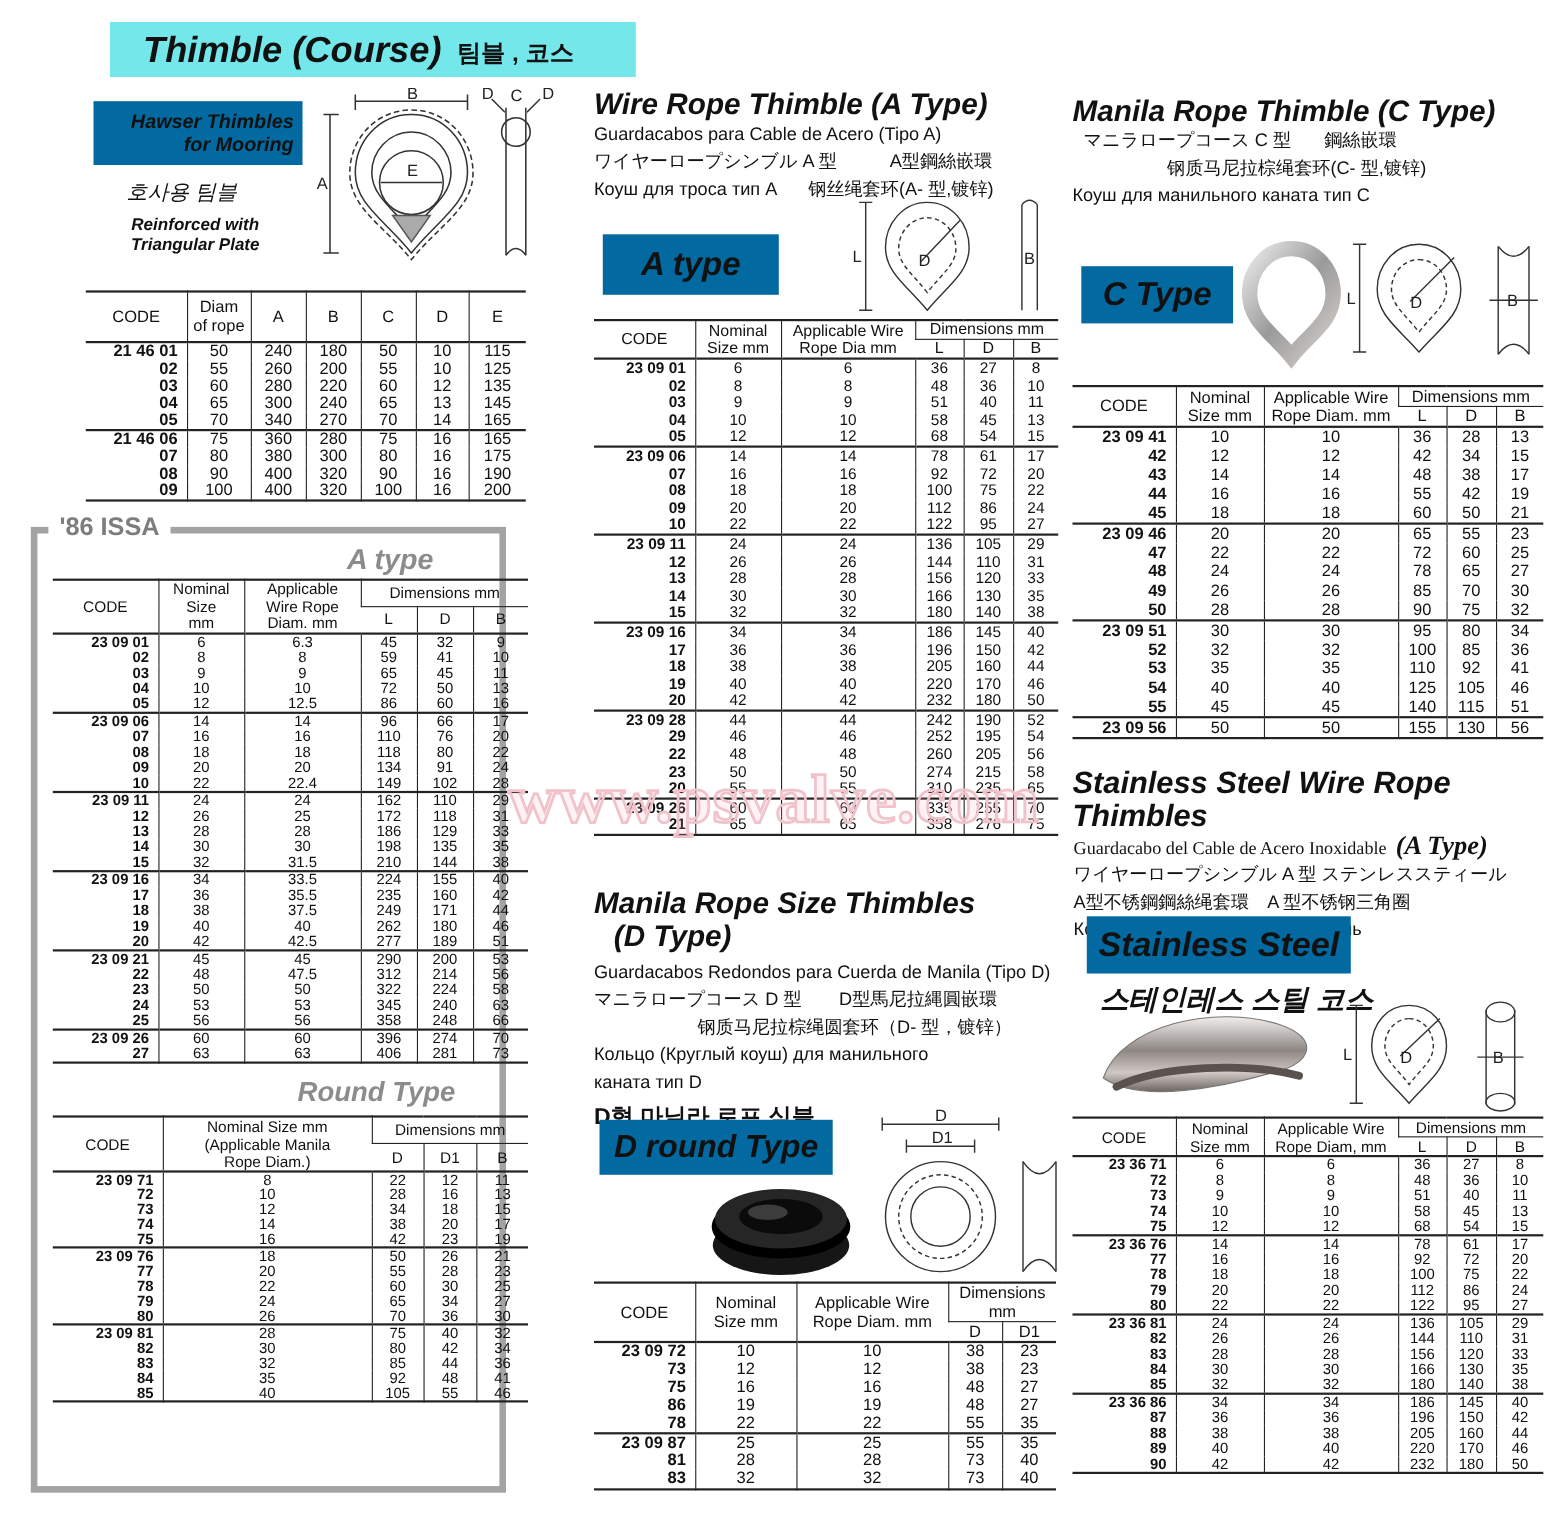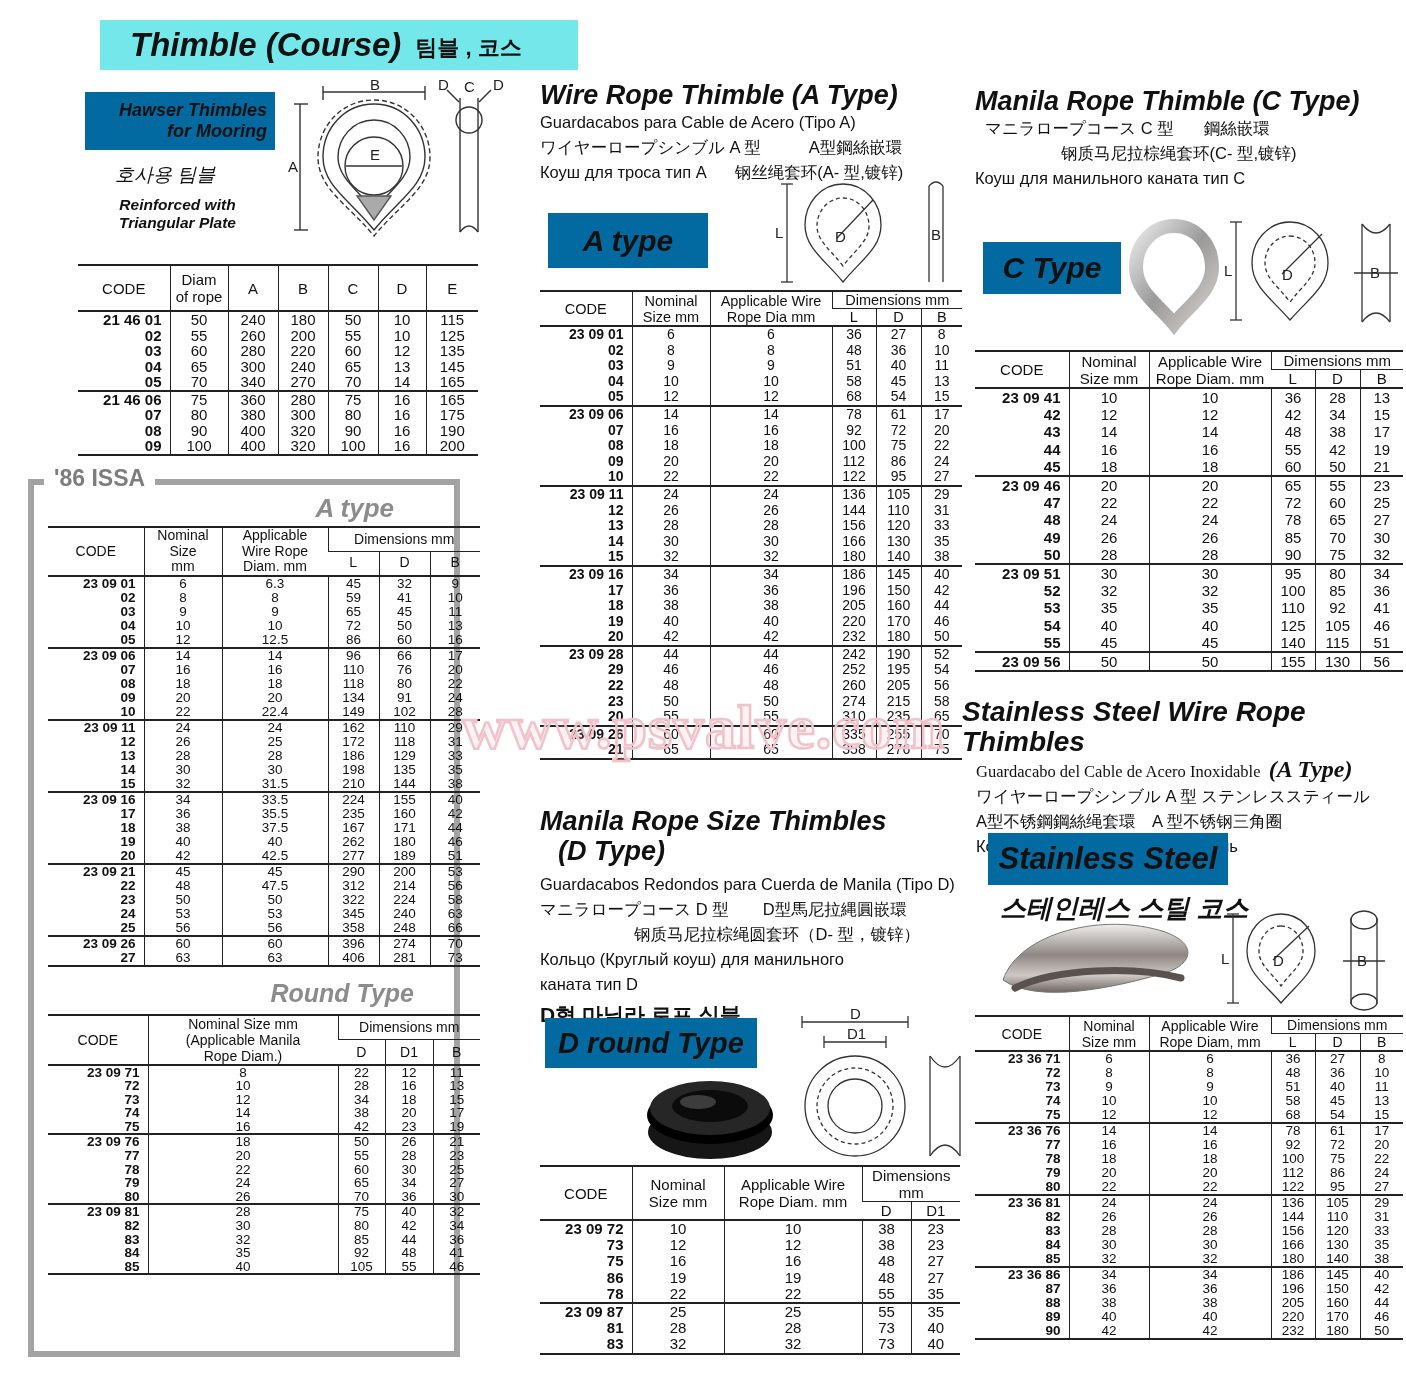--- a/index.html
+++ b/index.html
@@ -1168,7 +1168,7 @@
   </table>
 
 <div class="abs" style="left:962px;top:697px;width:445px;">
-  <div class="sec-title" style="font-size:28px;">Stainless Steel Wire Rope Thimbles</div>
+  <div class="sec-title" style="font-size:28px;margin-left:13px;">Stainless Steel Wire Rope Thimbles</div>
   <div class="sub" style="padding-left:14px;font-family:Liberation Serif, serif;"><span>Guardacabo del Cable de Acero Inoxidable</span>&nbsp;&nbsp;<span style="font-style:italic;font-weight:bold;font-size:24px;">(A Type)</span></div>
   <div class="sub" style="padding-left:14px;">ワイヤーロープシンブル A 型 ステンレススティール</div>
   <div class="sub" style="padding-left:14px;">A型不锈鋼鋼絲绳套環　A 型不锈钢三角圈</div>

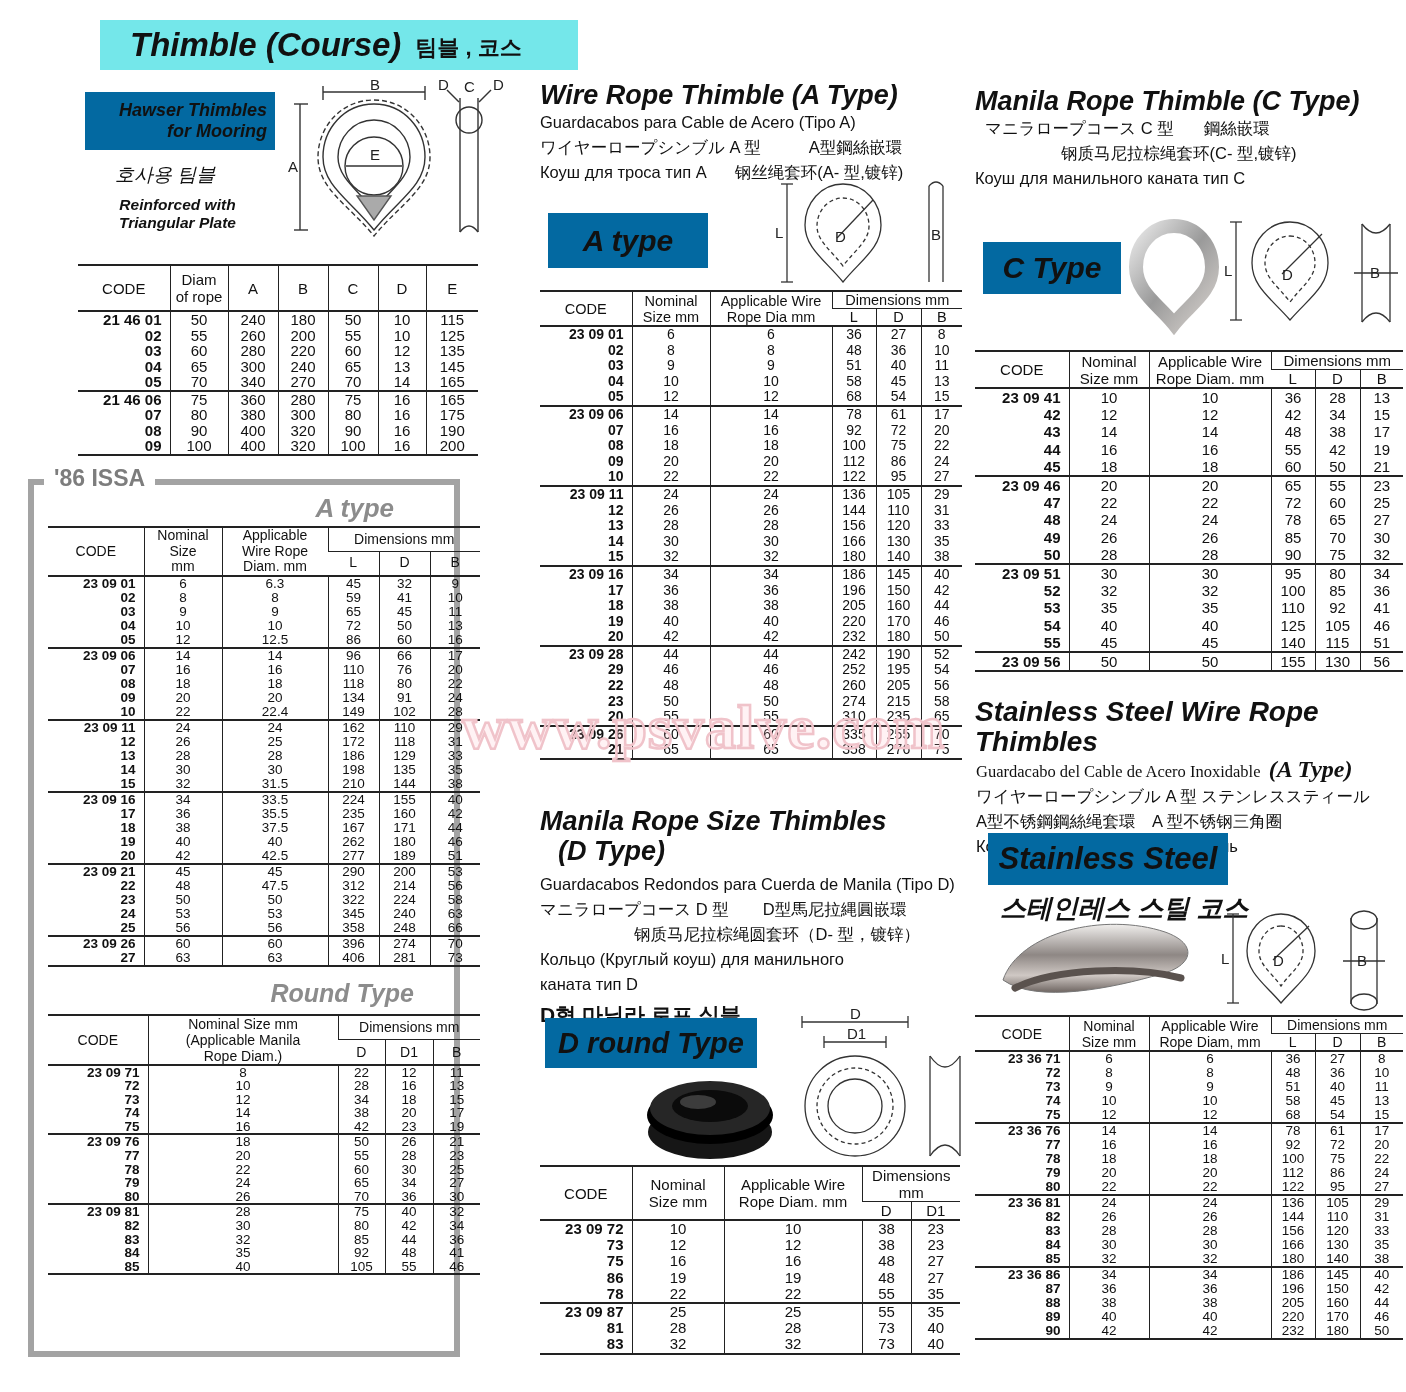--- a/index.html
+++ b/index.html
@@ -372,7 +372,7 @@
           <td class="code">18</td>
           <td>38</td>
           <td>37.5</td>
-          <td>167</td>
+          <td>249</td>
           <td>171</td>
           <td>44</td>
         </tr>

